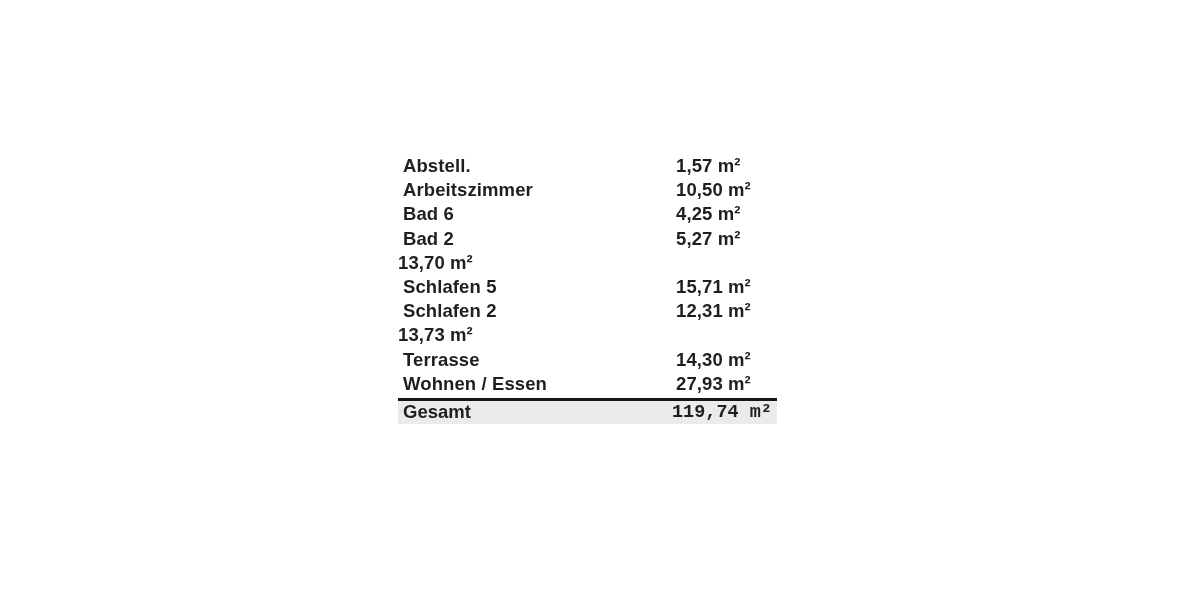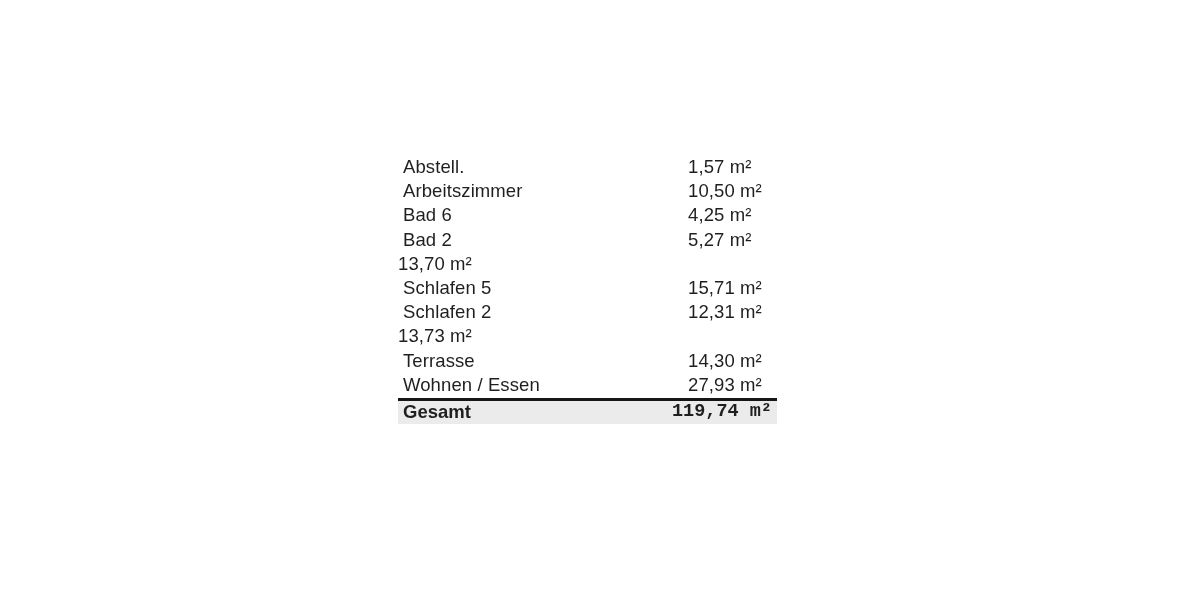--- a/index.html
+++ b/index.html
@@ -20,12 +20,11 @@
   }
   .row {
     display: flex;
-    align-items: center;
+    align-items: flex-start;
     height: 24.2px;
     font-size: 18.5px;
-    font-weight: 400;
+    font-weight: 700;
     letter-spacing: 0.1px;
-    gap: 12px;
   }
   .cell-label {
     flex: 0 0 273px;

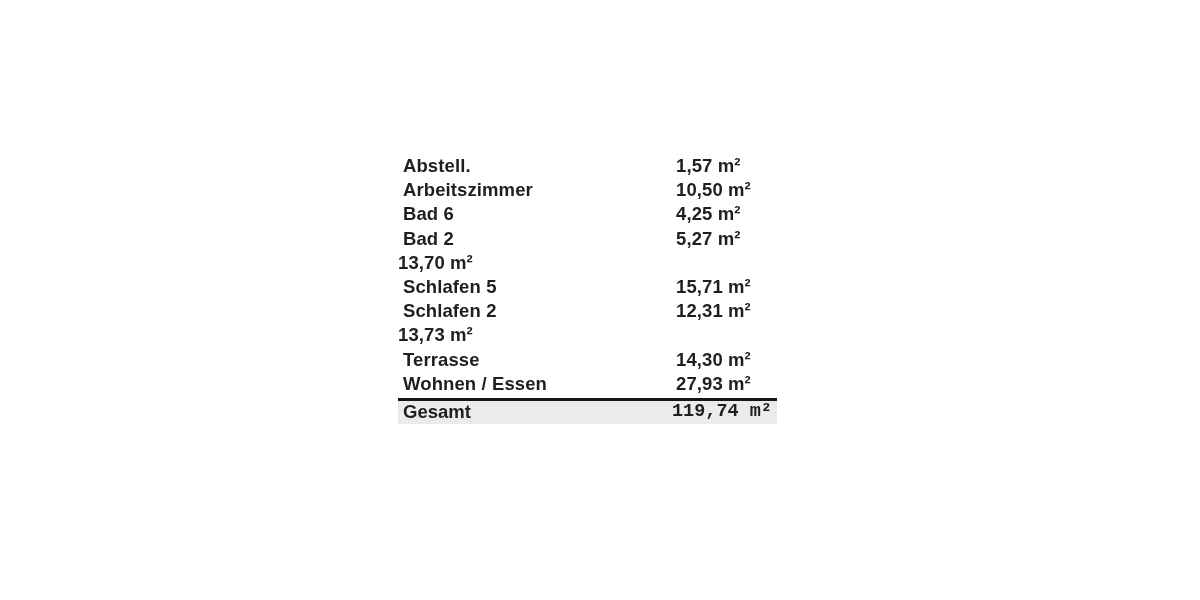--- a/index.html
+++ b/index.html
@@ -38,6 +38,7 @@
   }
   .total-row {
     display: flex;
+    align-items: center;
     height: 23px;
     margin-top: 1px;
     border-top: 3px solid #161616;

